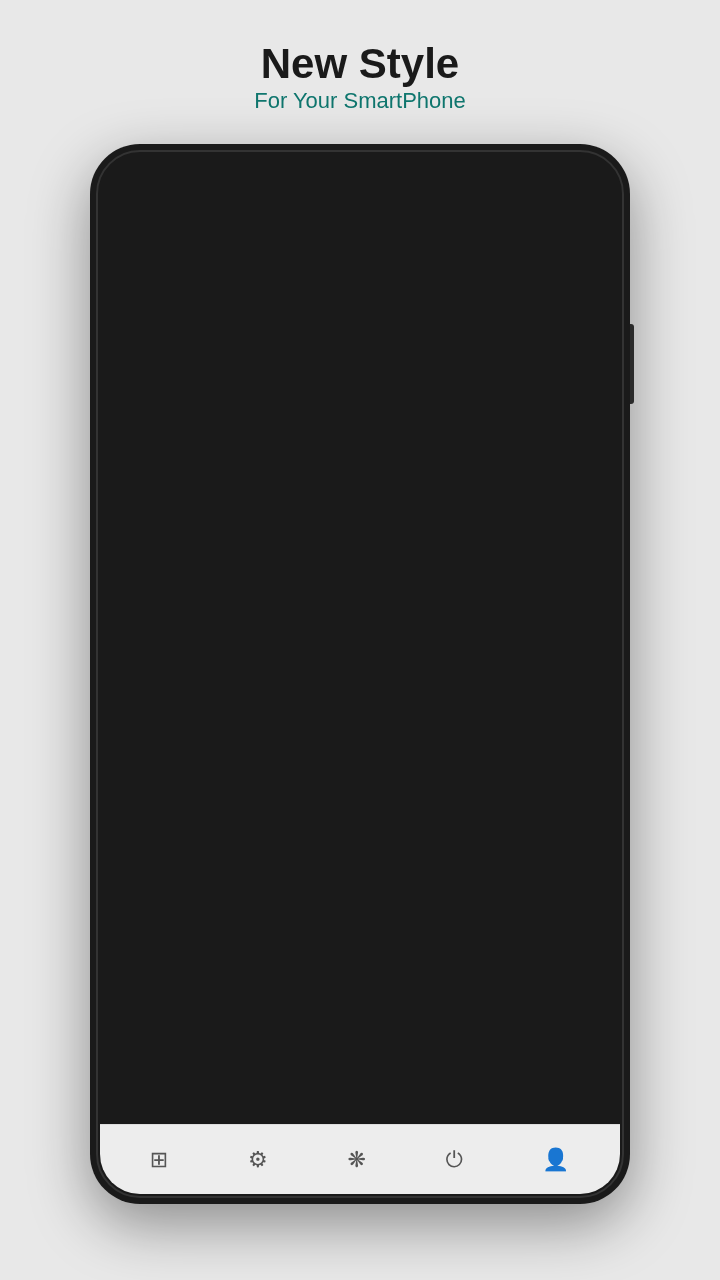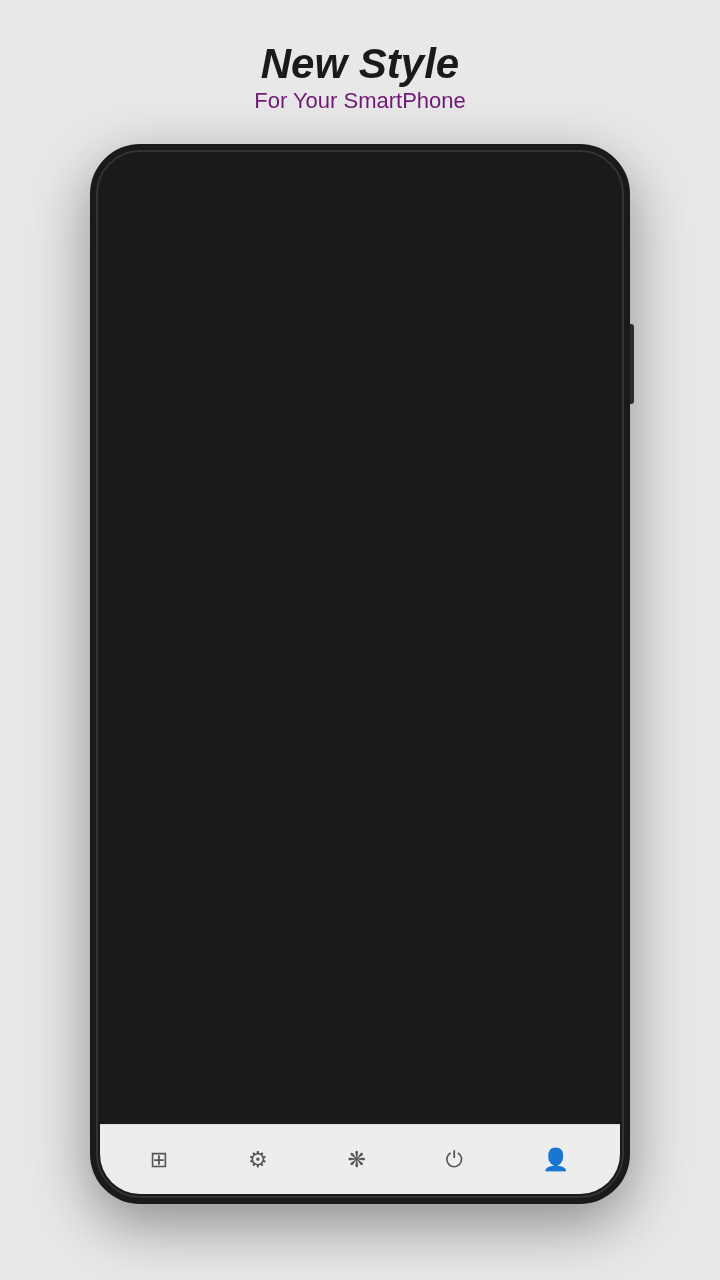--- a/index.html
+++ b/index.html
@@ -22,7 +22,6 @@
       font-size: 42px;
       font-weight: 800;
       color: #1a1a1a;
-      font-style: italic;
     }
     .header-subtitle {
       font-size: 22px;

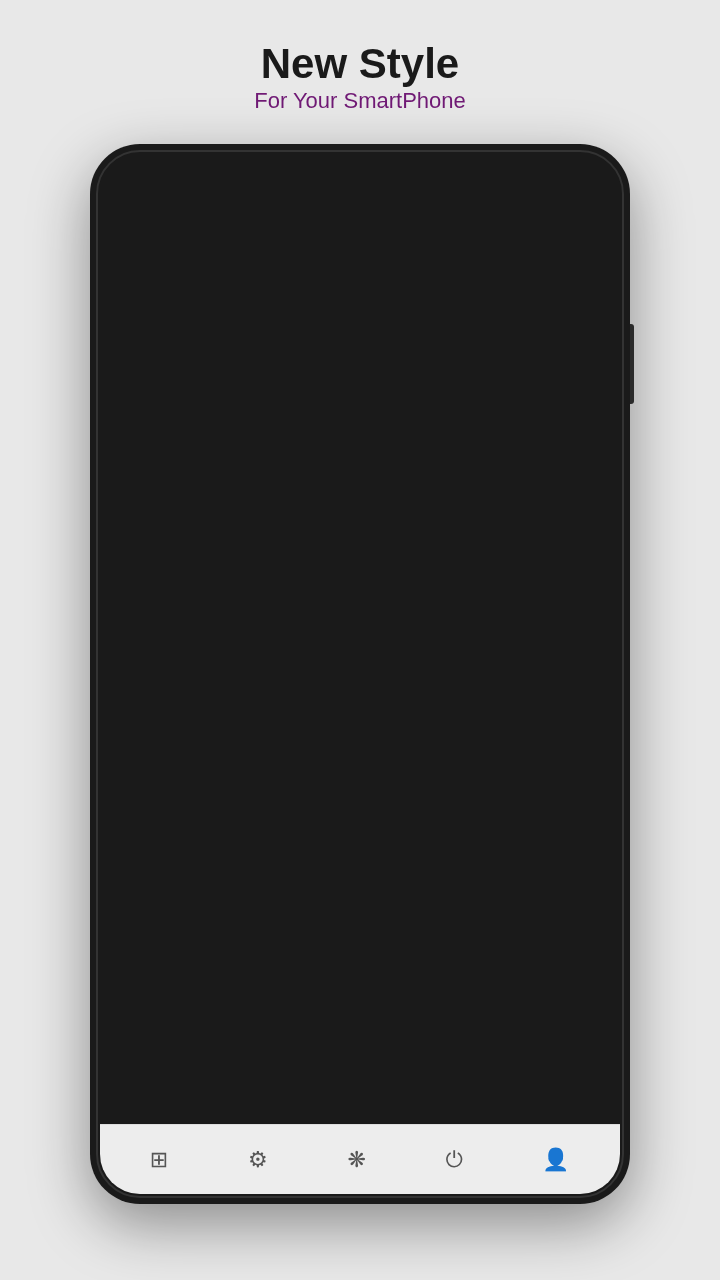--- a/index.html
+++ b/index.html
@@ -25,7 +25,7 @@
     }
     .header-subtitle {
       font-size: 22px;
-      color: #701a75;
+      color: #0f766e;
       font-weight: 400;
     }
 

